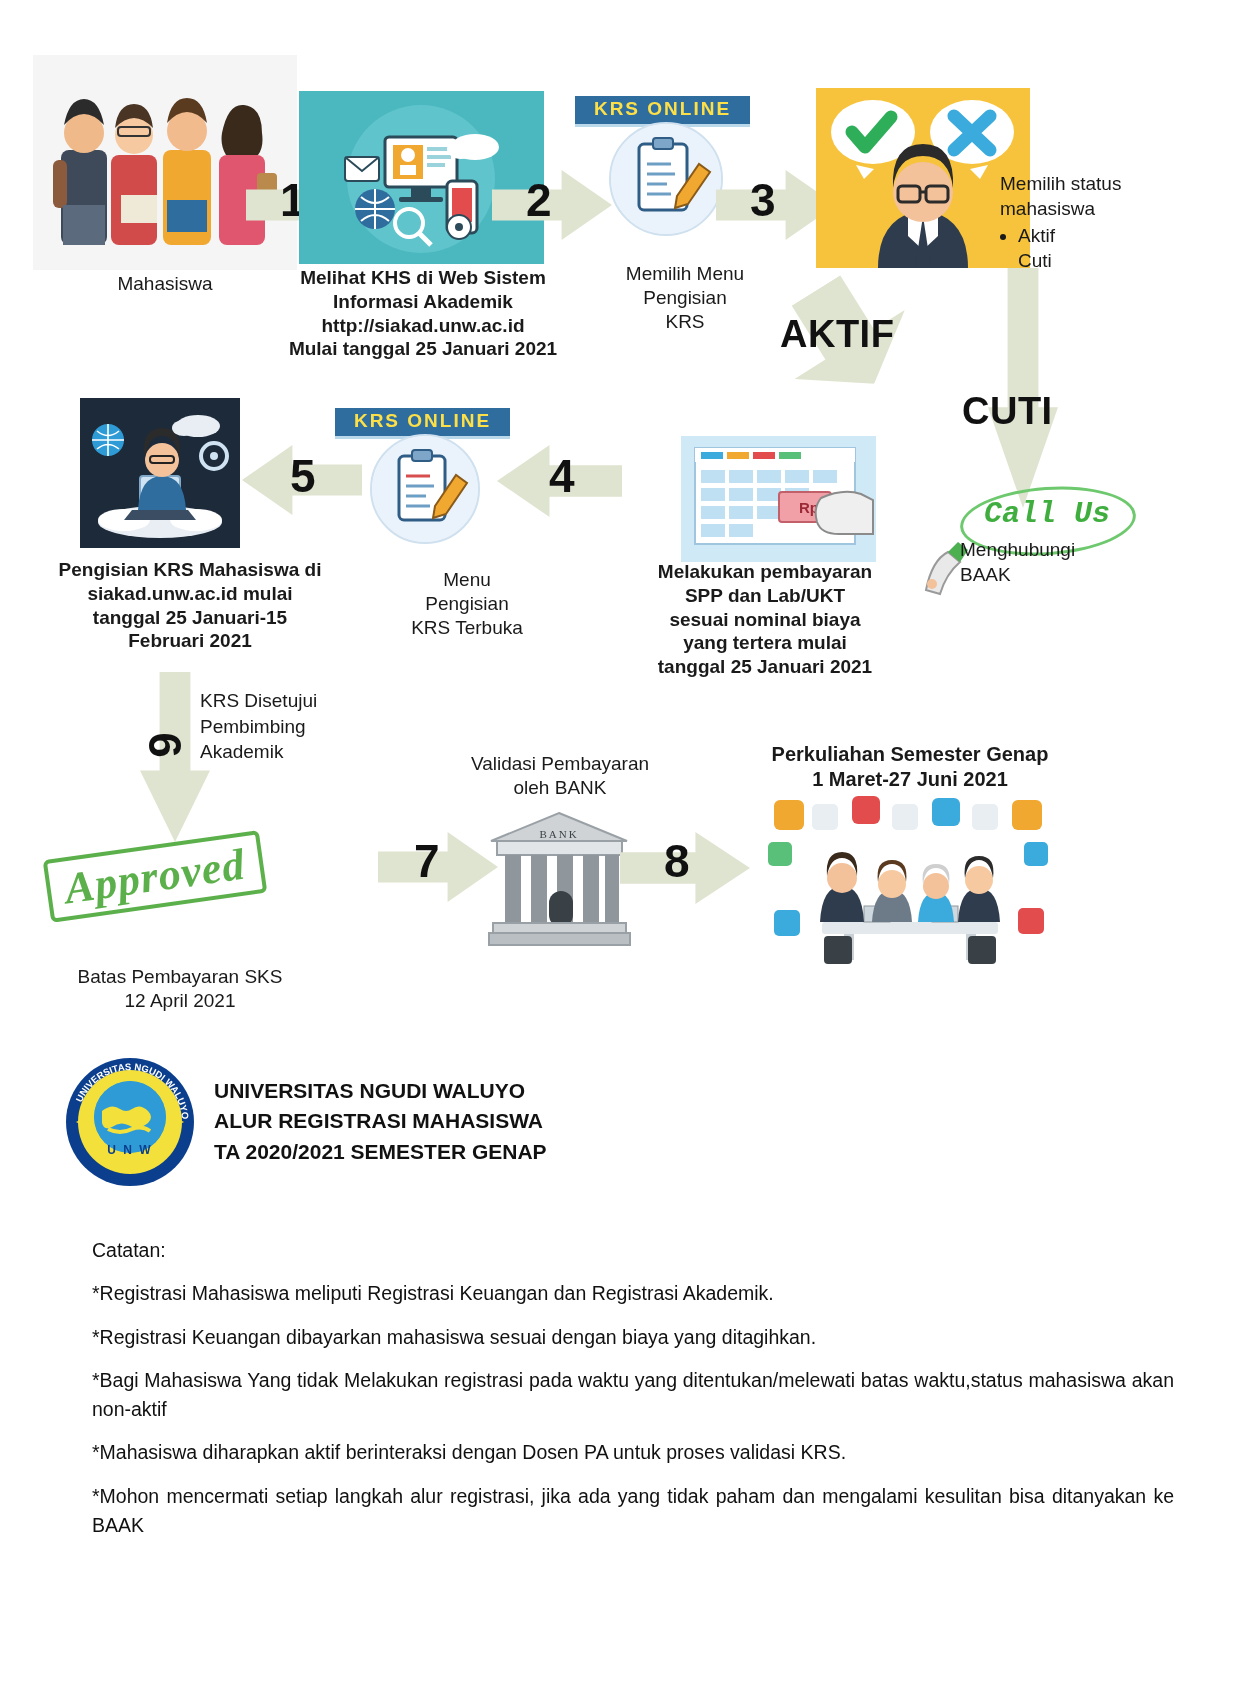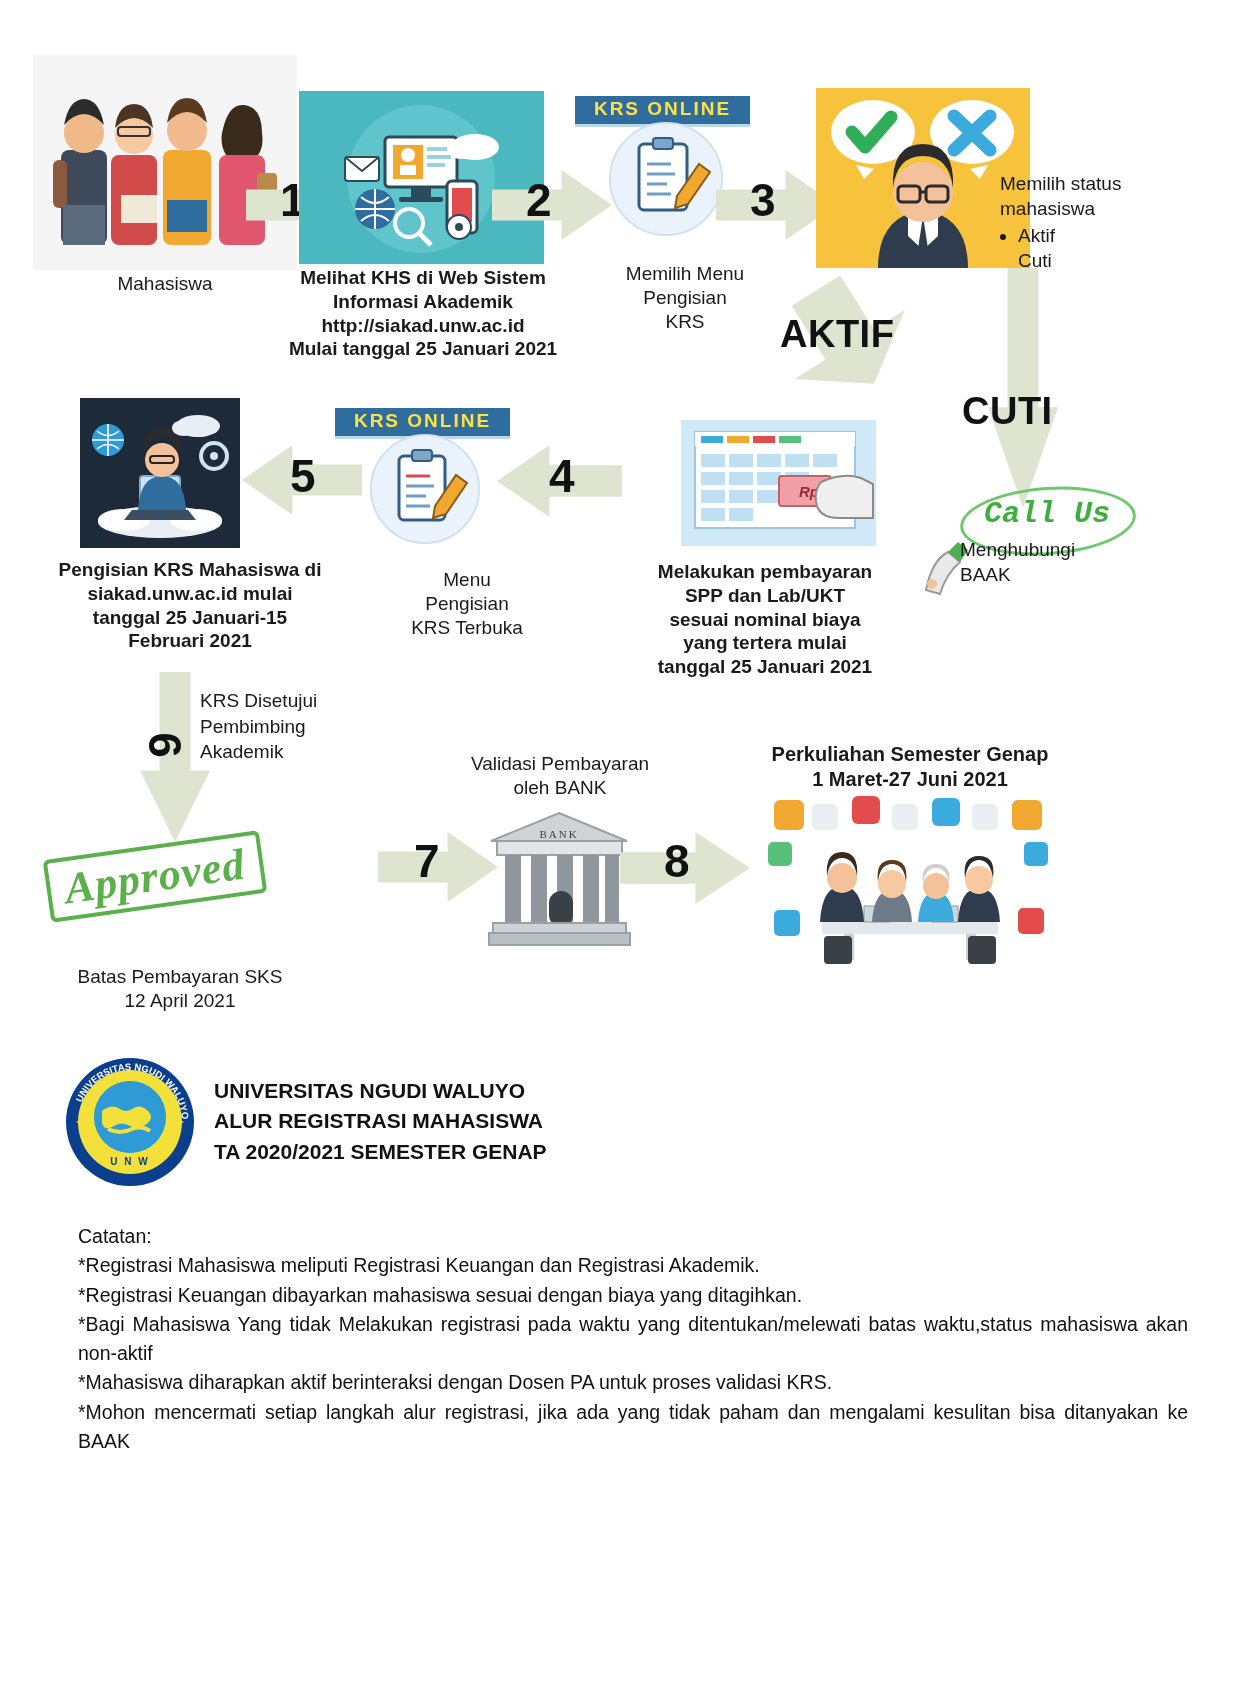--- a/index.html
+++ b/index.html
@@ -364,7 +364,7 @@
 <div class="arw left" style="left:497px; top:445px; width:125px; height:72px;"></div>
 <div class="arw-num" style="left:549px; top:453px;"><span>4</span></div>
 
-<div class="abs lightblue-box" style="left:681px; top:420px; width:195px; height:126px;font-style:italic;">
+<div class="abs lightblue-box" style="left:681px; top:436px; width:195px; height:126px;">
   <svg width="195" height="122" viewBox="0 0 195 122">
     <rect width="195" height="122" fill="#cfe9f7"></rect>
     <rect x="14" y="12" width="160" height="96" fill="#fff" stroke="#9fc6de" stroke-width="2"></rect>

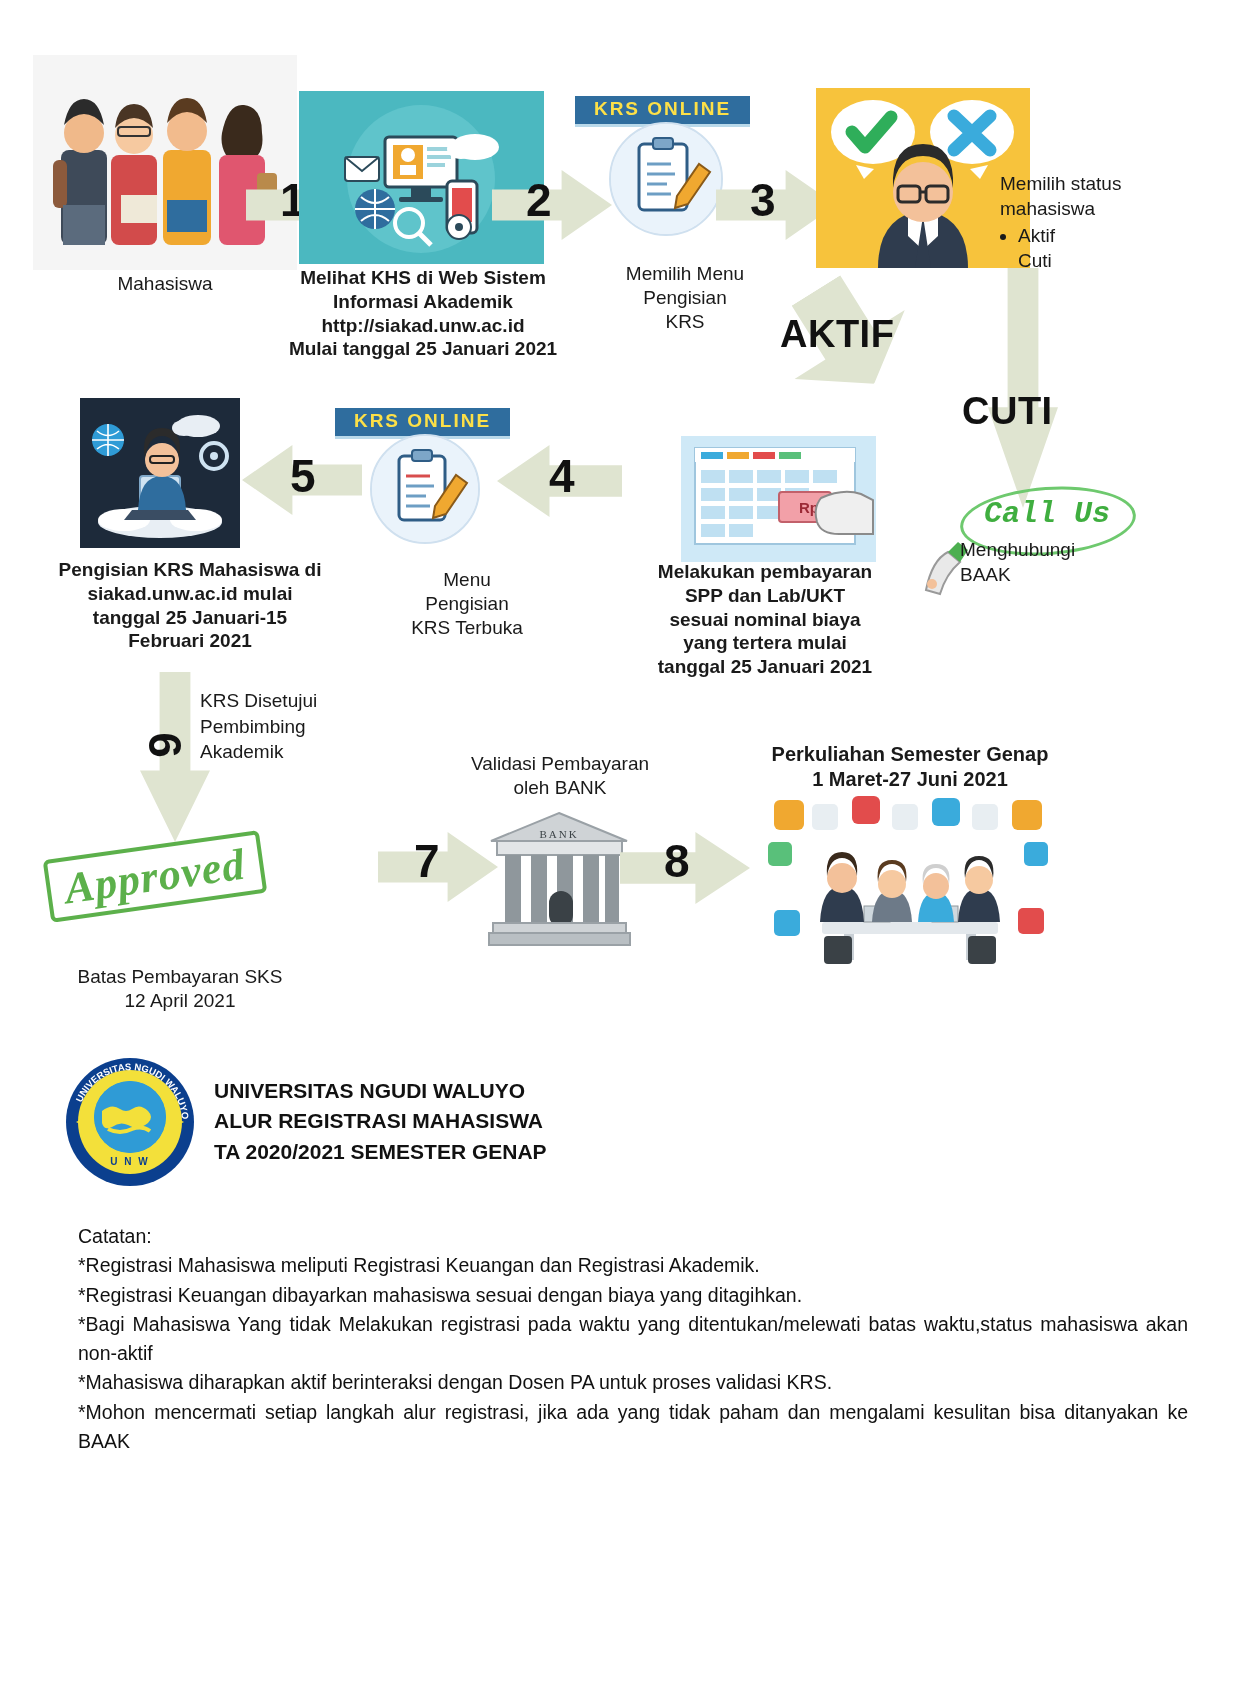--- a/index.html
+++ b/index.html
@@ -132,9 +132,9 @@
   }
   .logo-unw {
     position: absolute;
-    bottom: 7px; left: 0; width: 100%;
+    bottom: 17px; left: 0; width: 100%;
     text-align: center;
-    font-size: 10px;
+    font-size: 12px;
     font-weight: bold;
     color: #0b3f8e;
     letter-spacing: 2px;

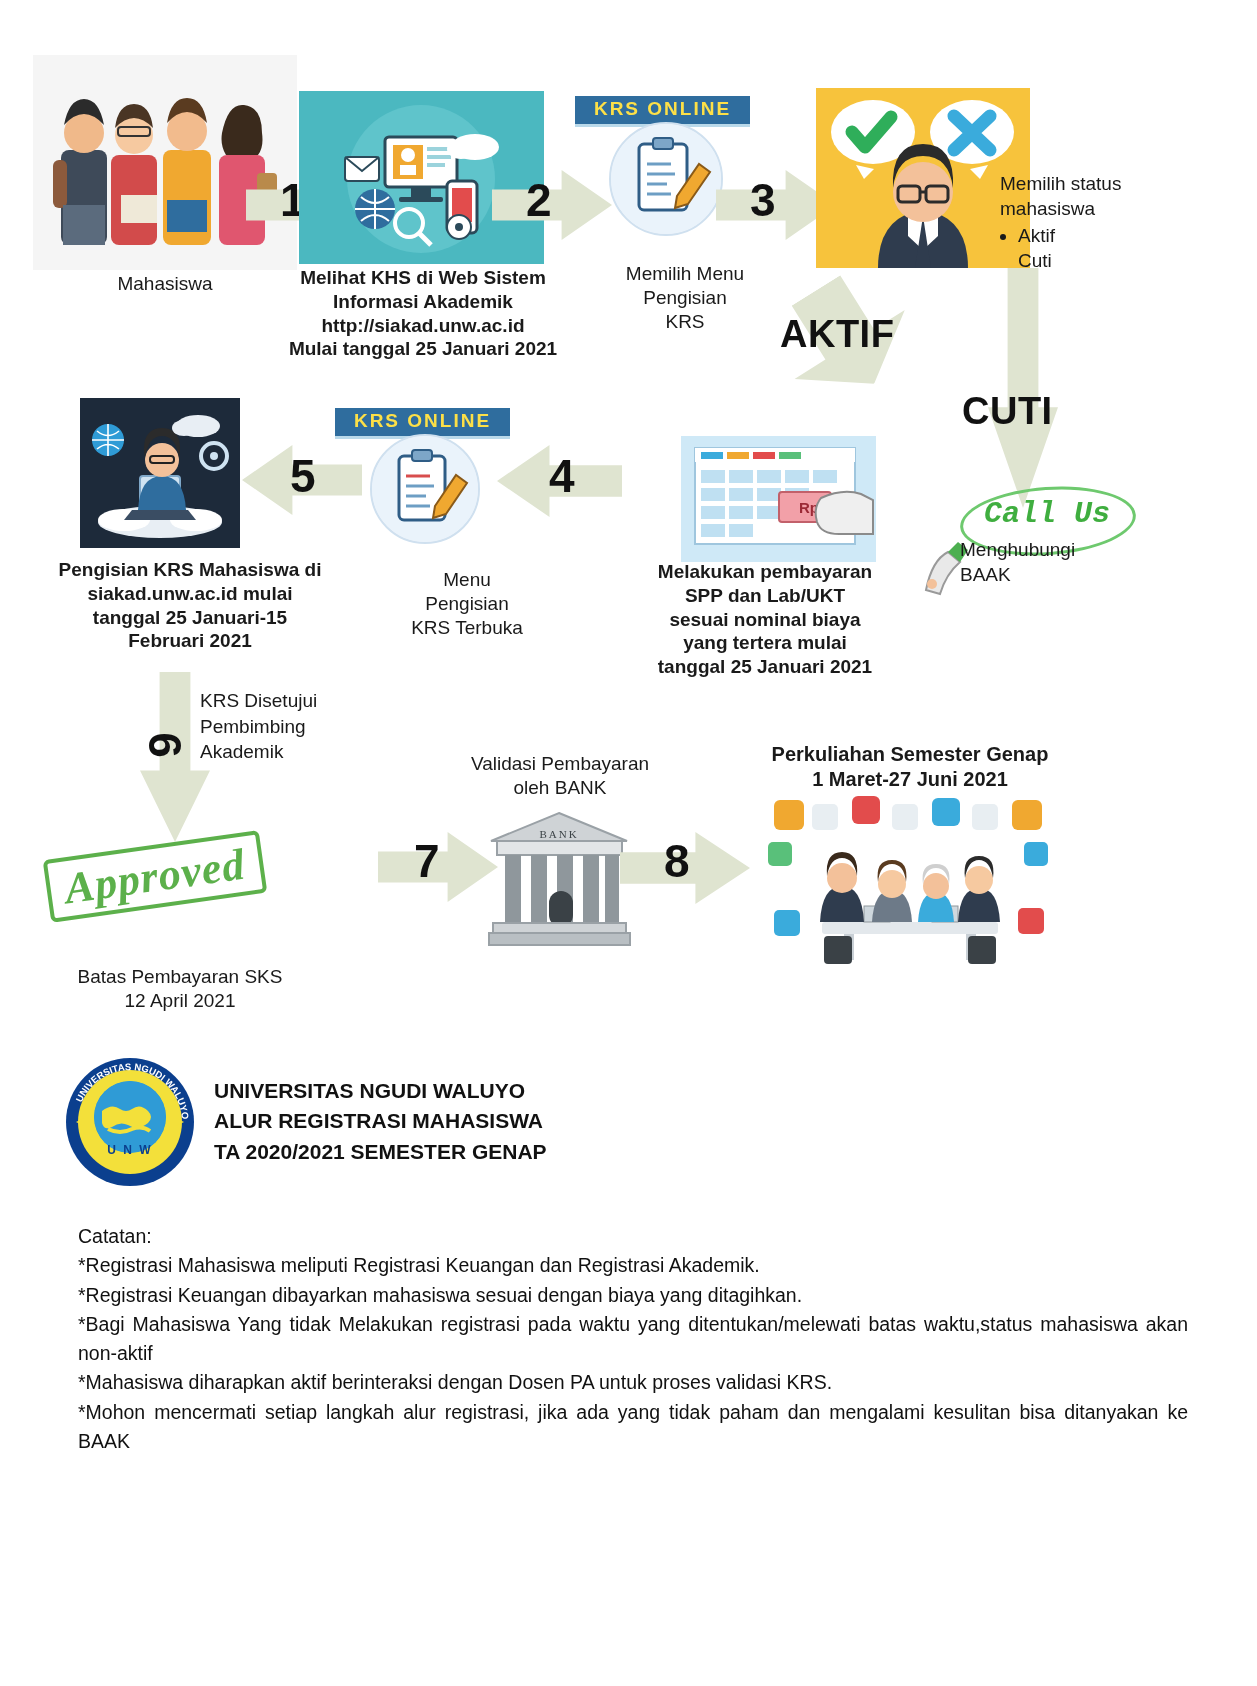--- a/index.html
+++ b/index.html
@@ -155,7 +155,7 @@
     color: #111;
     text-align: justify;
   }
-  .notes div { margin: 0; }
+  .notes div { margin: 14px; }
 
   .bullet-list {
     position: absolute;

